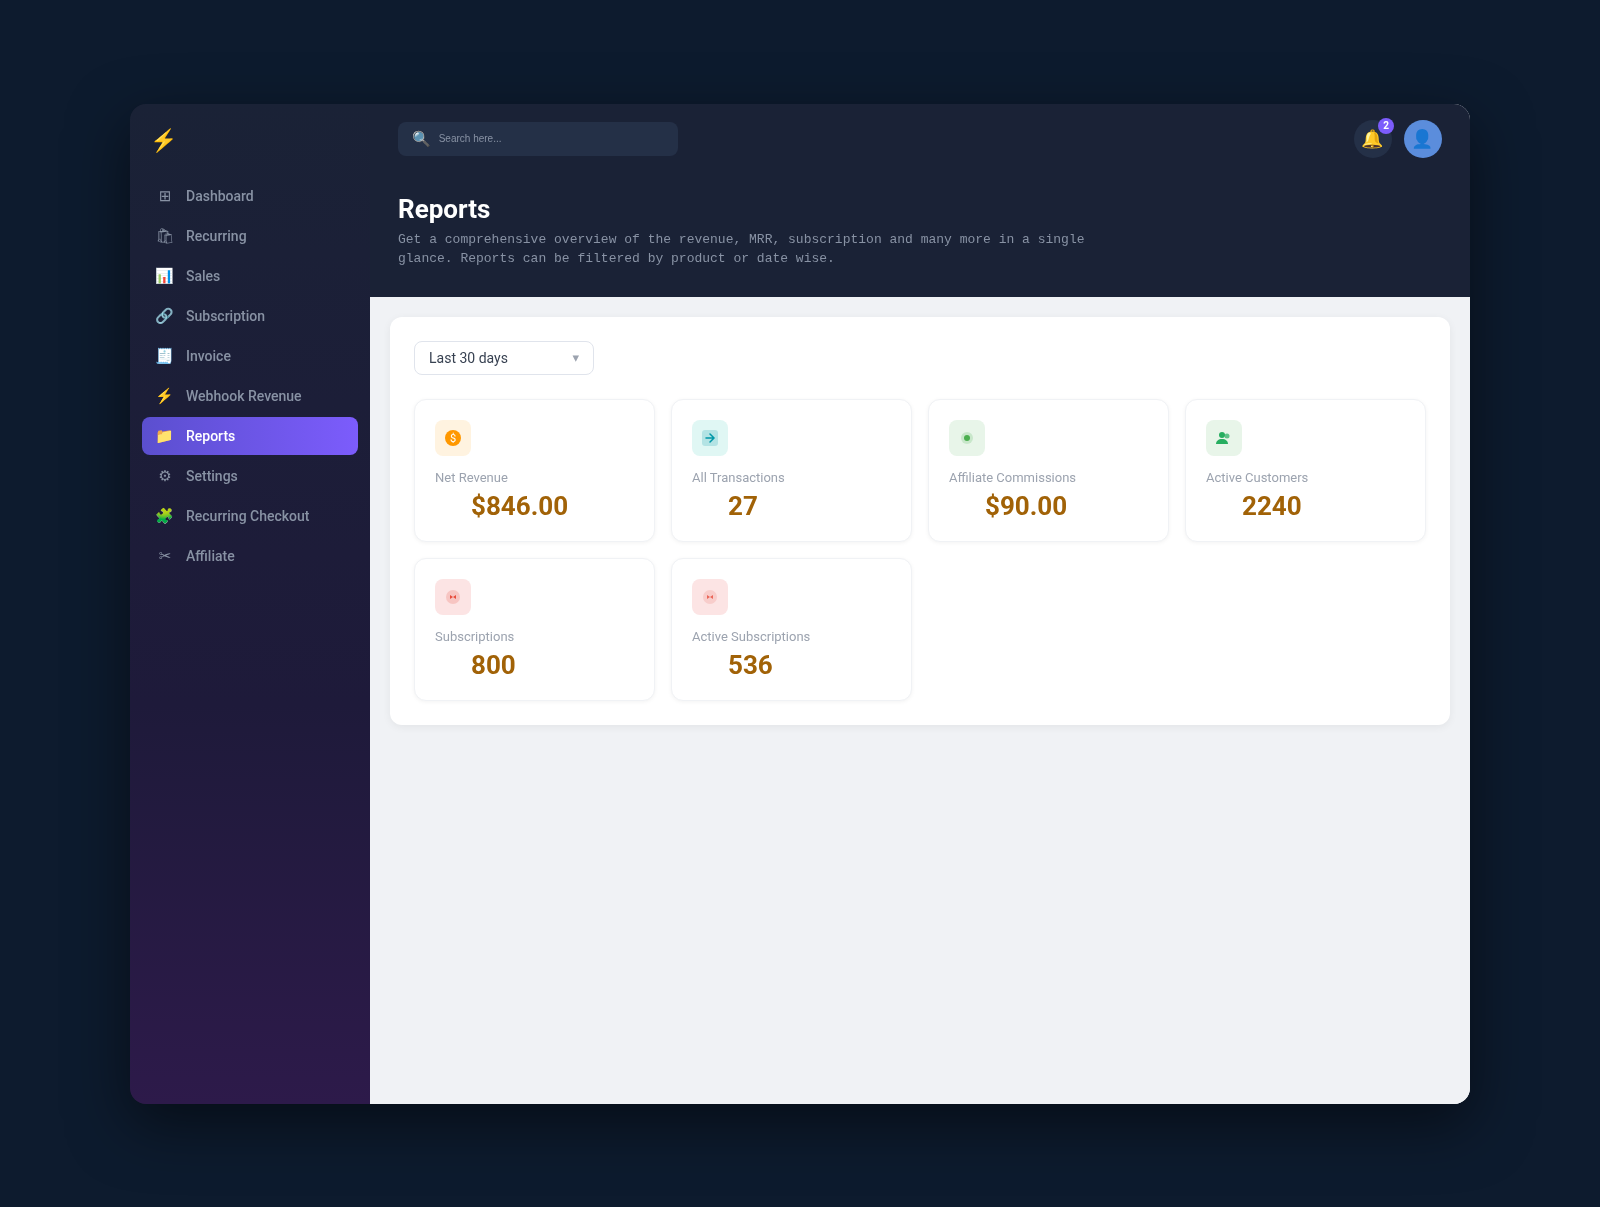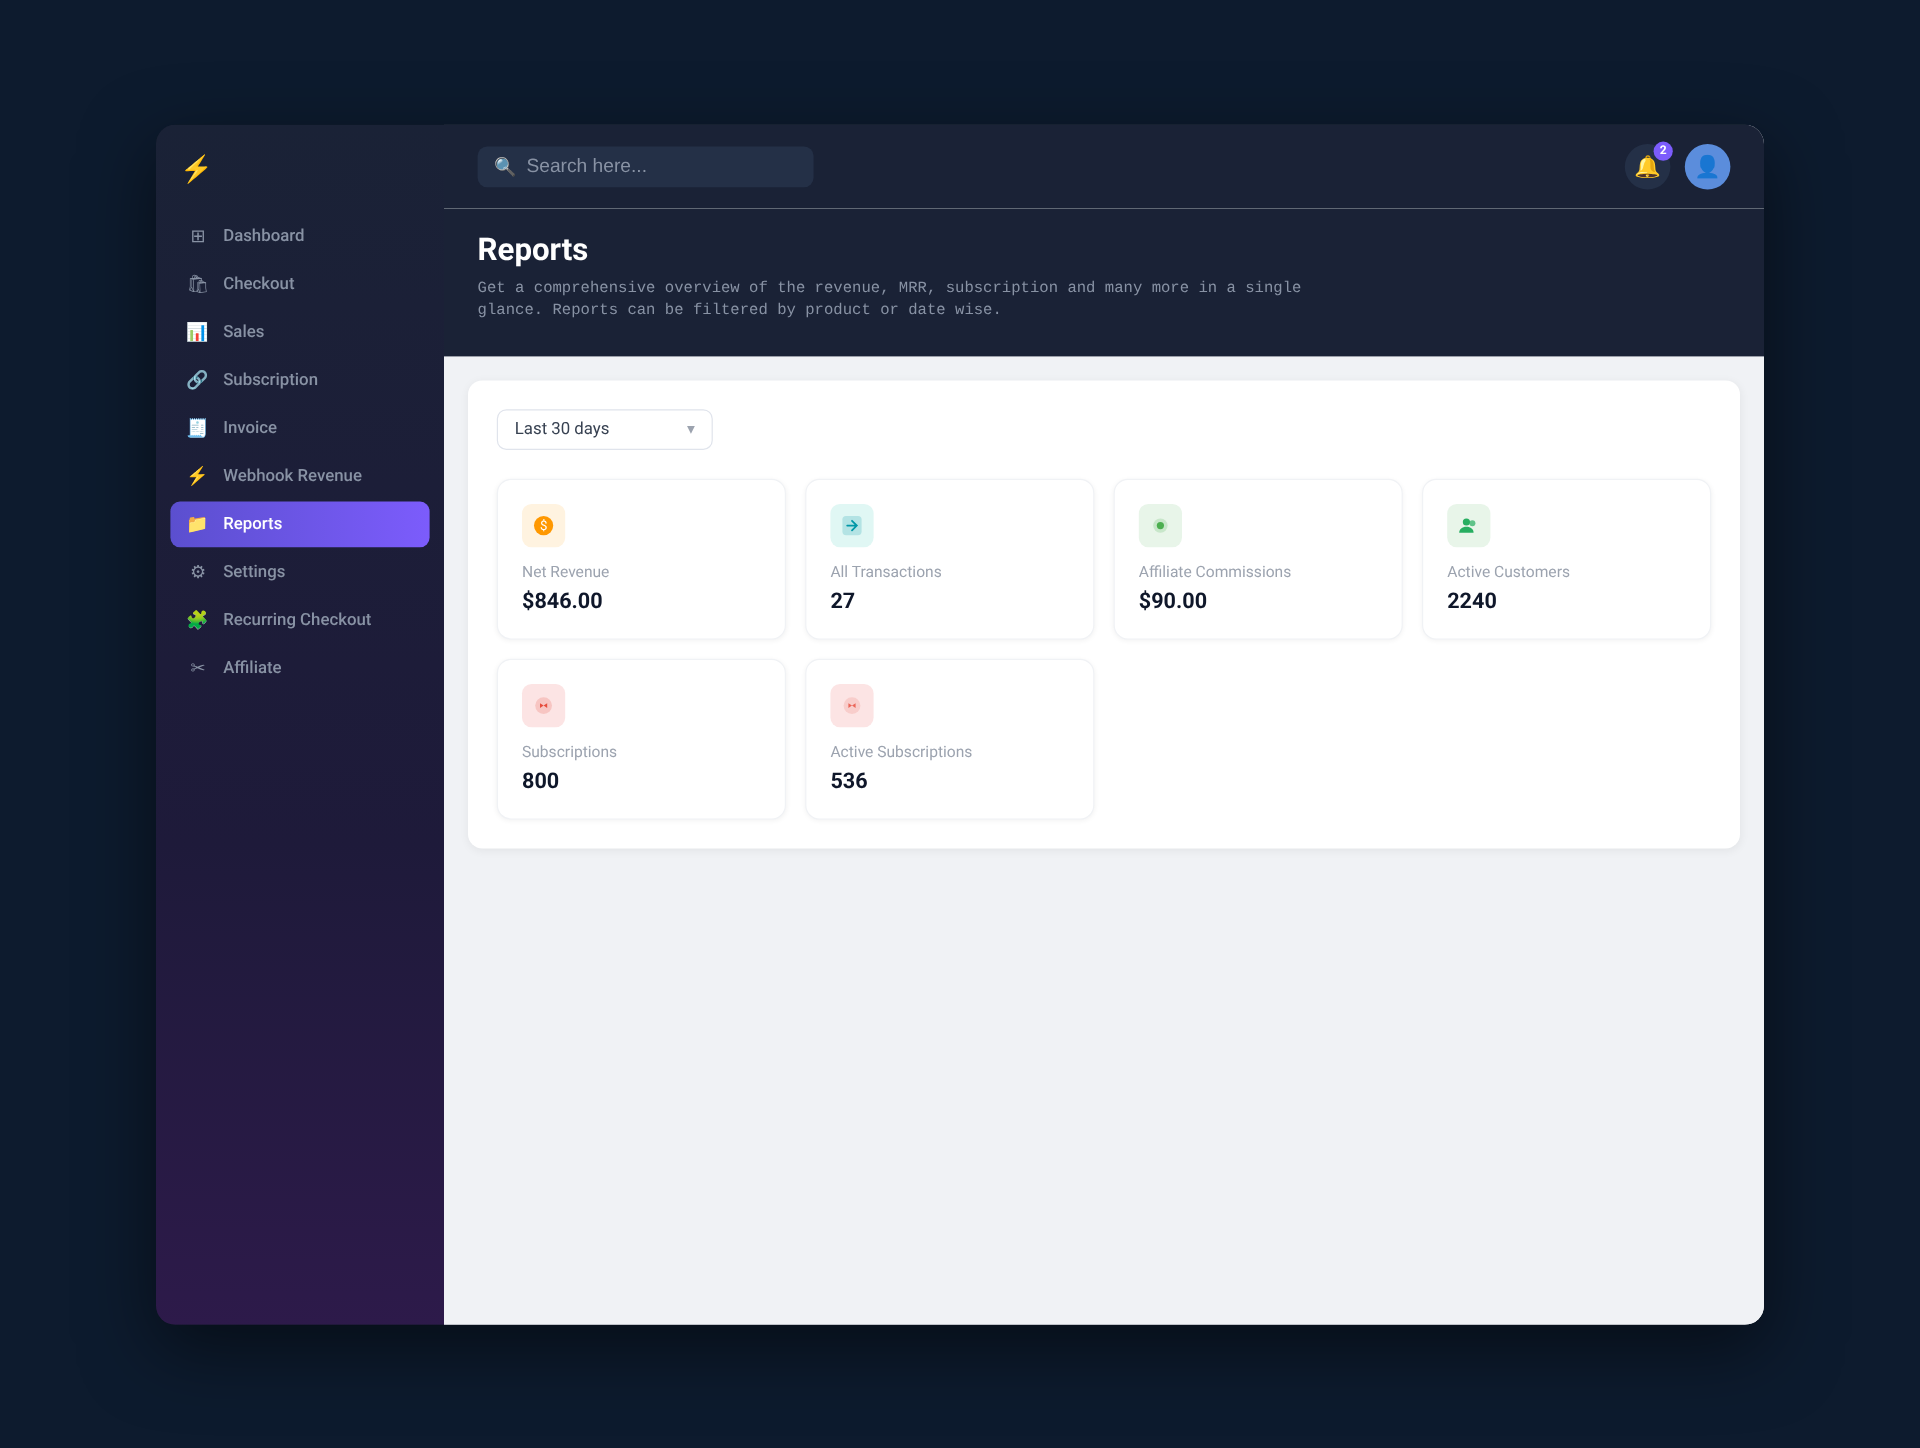--- a/index.html
+++ b/index.html
@@ -102,7 +102,7 @@
       border: none;
       outline: none;
       color: #3b82f6;
-      font-size: 16px;
+      font-size: 10px;
       width: 100%;
     }
     .search-bar input::placeholder { color: #8892a4; }

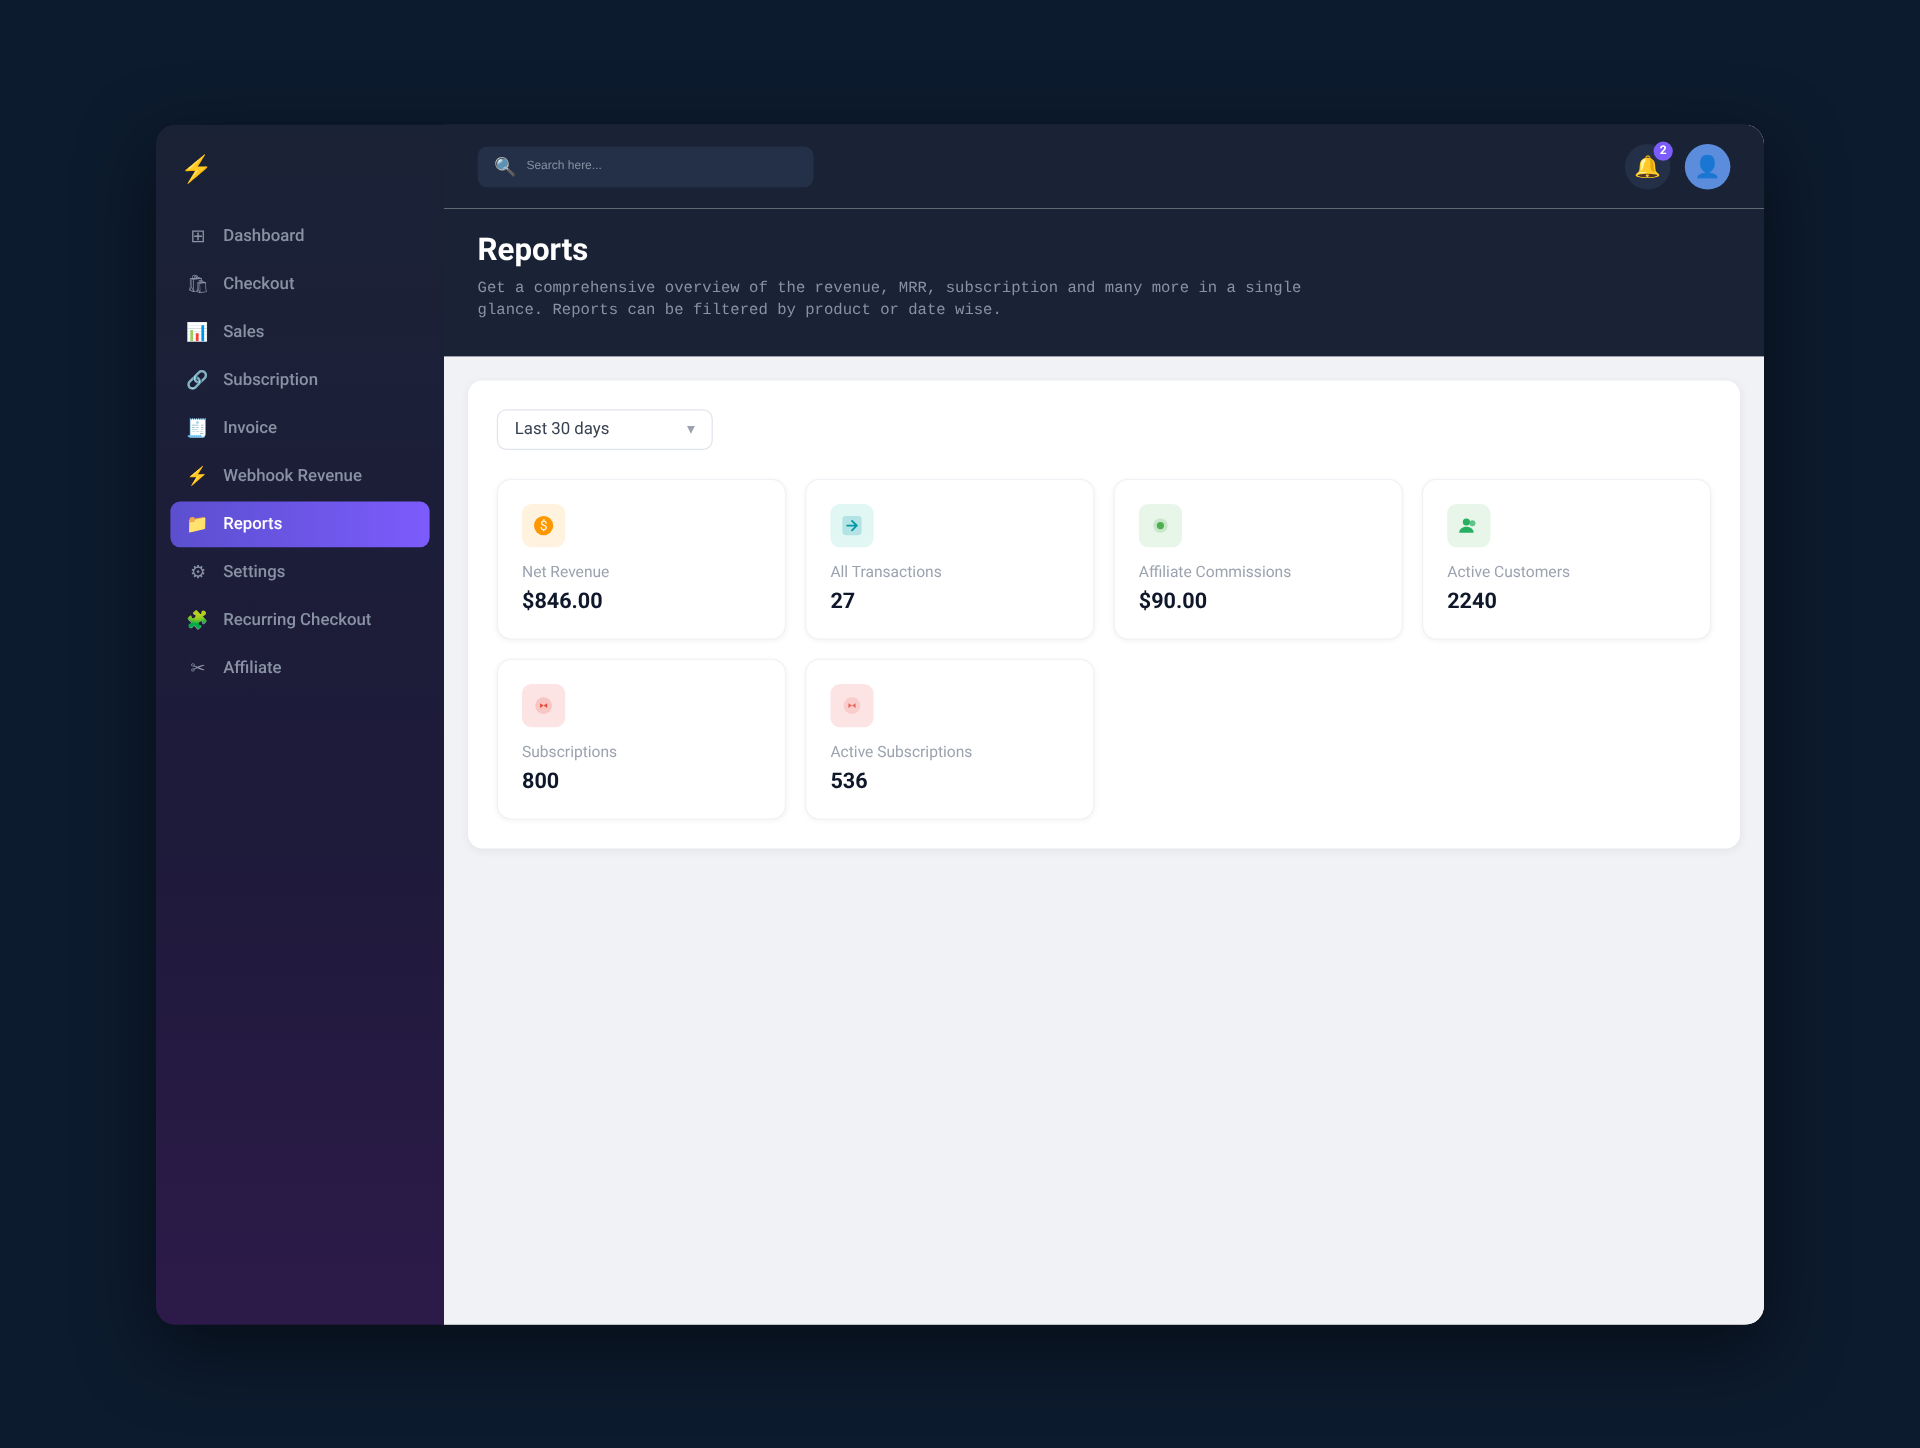--- a/index.html
+++ b/index.html
@@ -250,7 +250,7 @@
   </div>
         <div class="nav-item">
     <span class="nav-icon">🛍</span>
-    <span>Checkout</span>
+    <span>Recurring</span>
   </div>
         <div class="nav-item">
     <span class="nav-icon">📊</span>

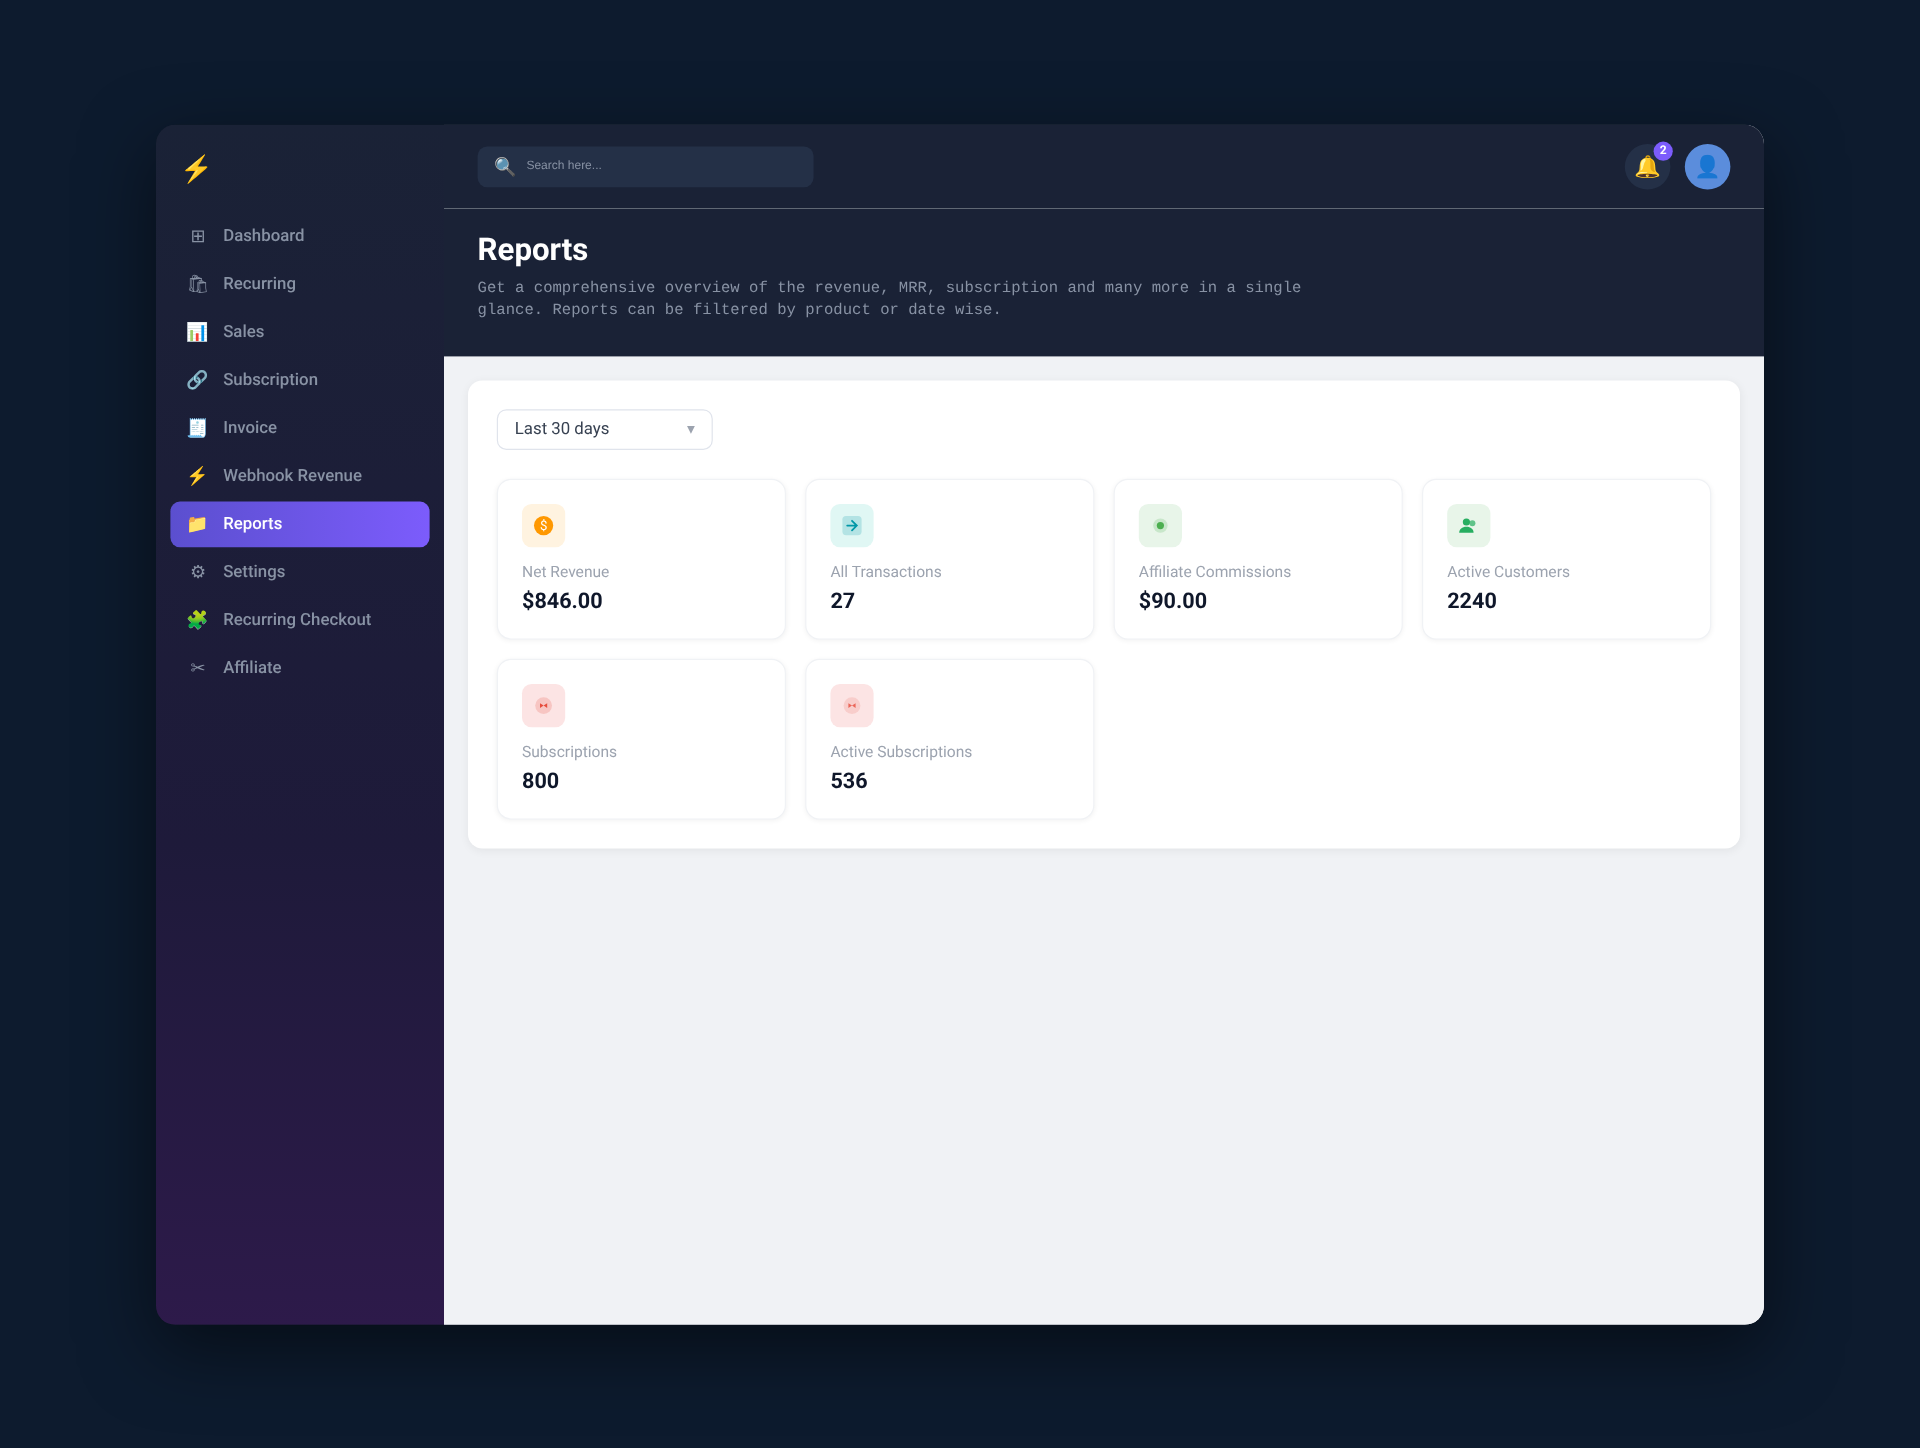--- a/index.html
+++ b/index.html
@@ -228,9 +228,10 @@
       margin-bottom: 6px;
     }
     .metric-value {
-      font-size: 18px;
+      font-size: 26px;
       font-weight: 700;
-      color: #0f172a;
+      color: #a16207;
+      margin-left: 36px;
     }
     .chevron-icon { font-size: 13px; color: #9ca3af; }
   </style>

